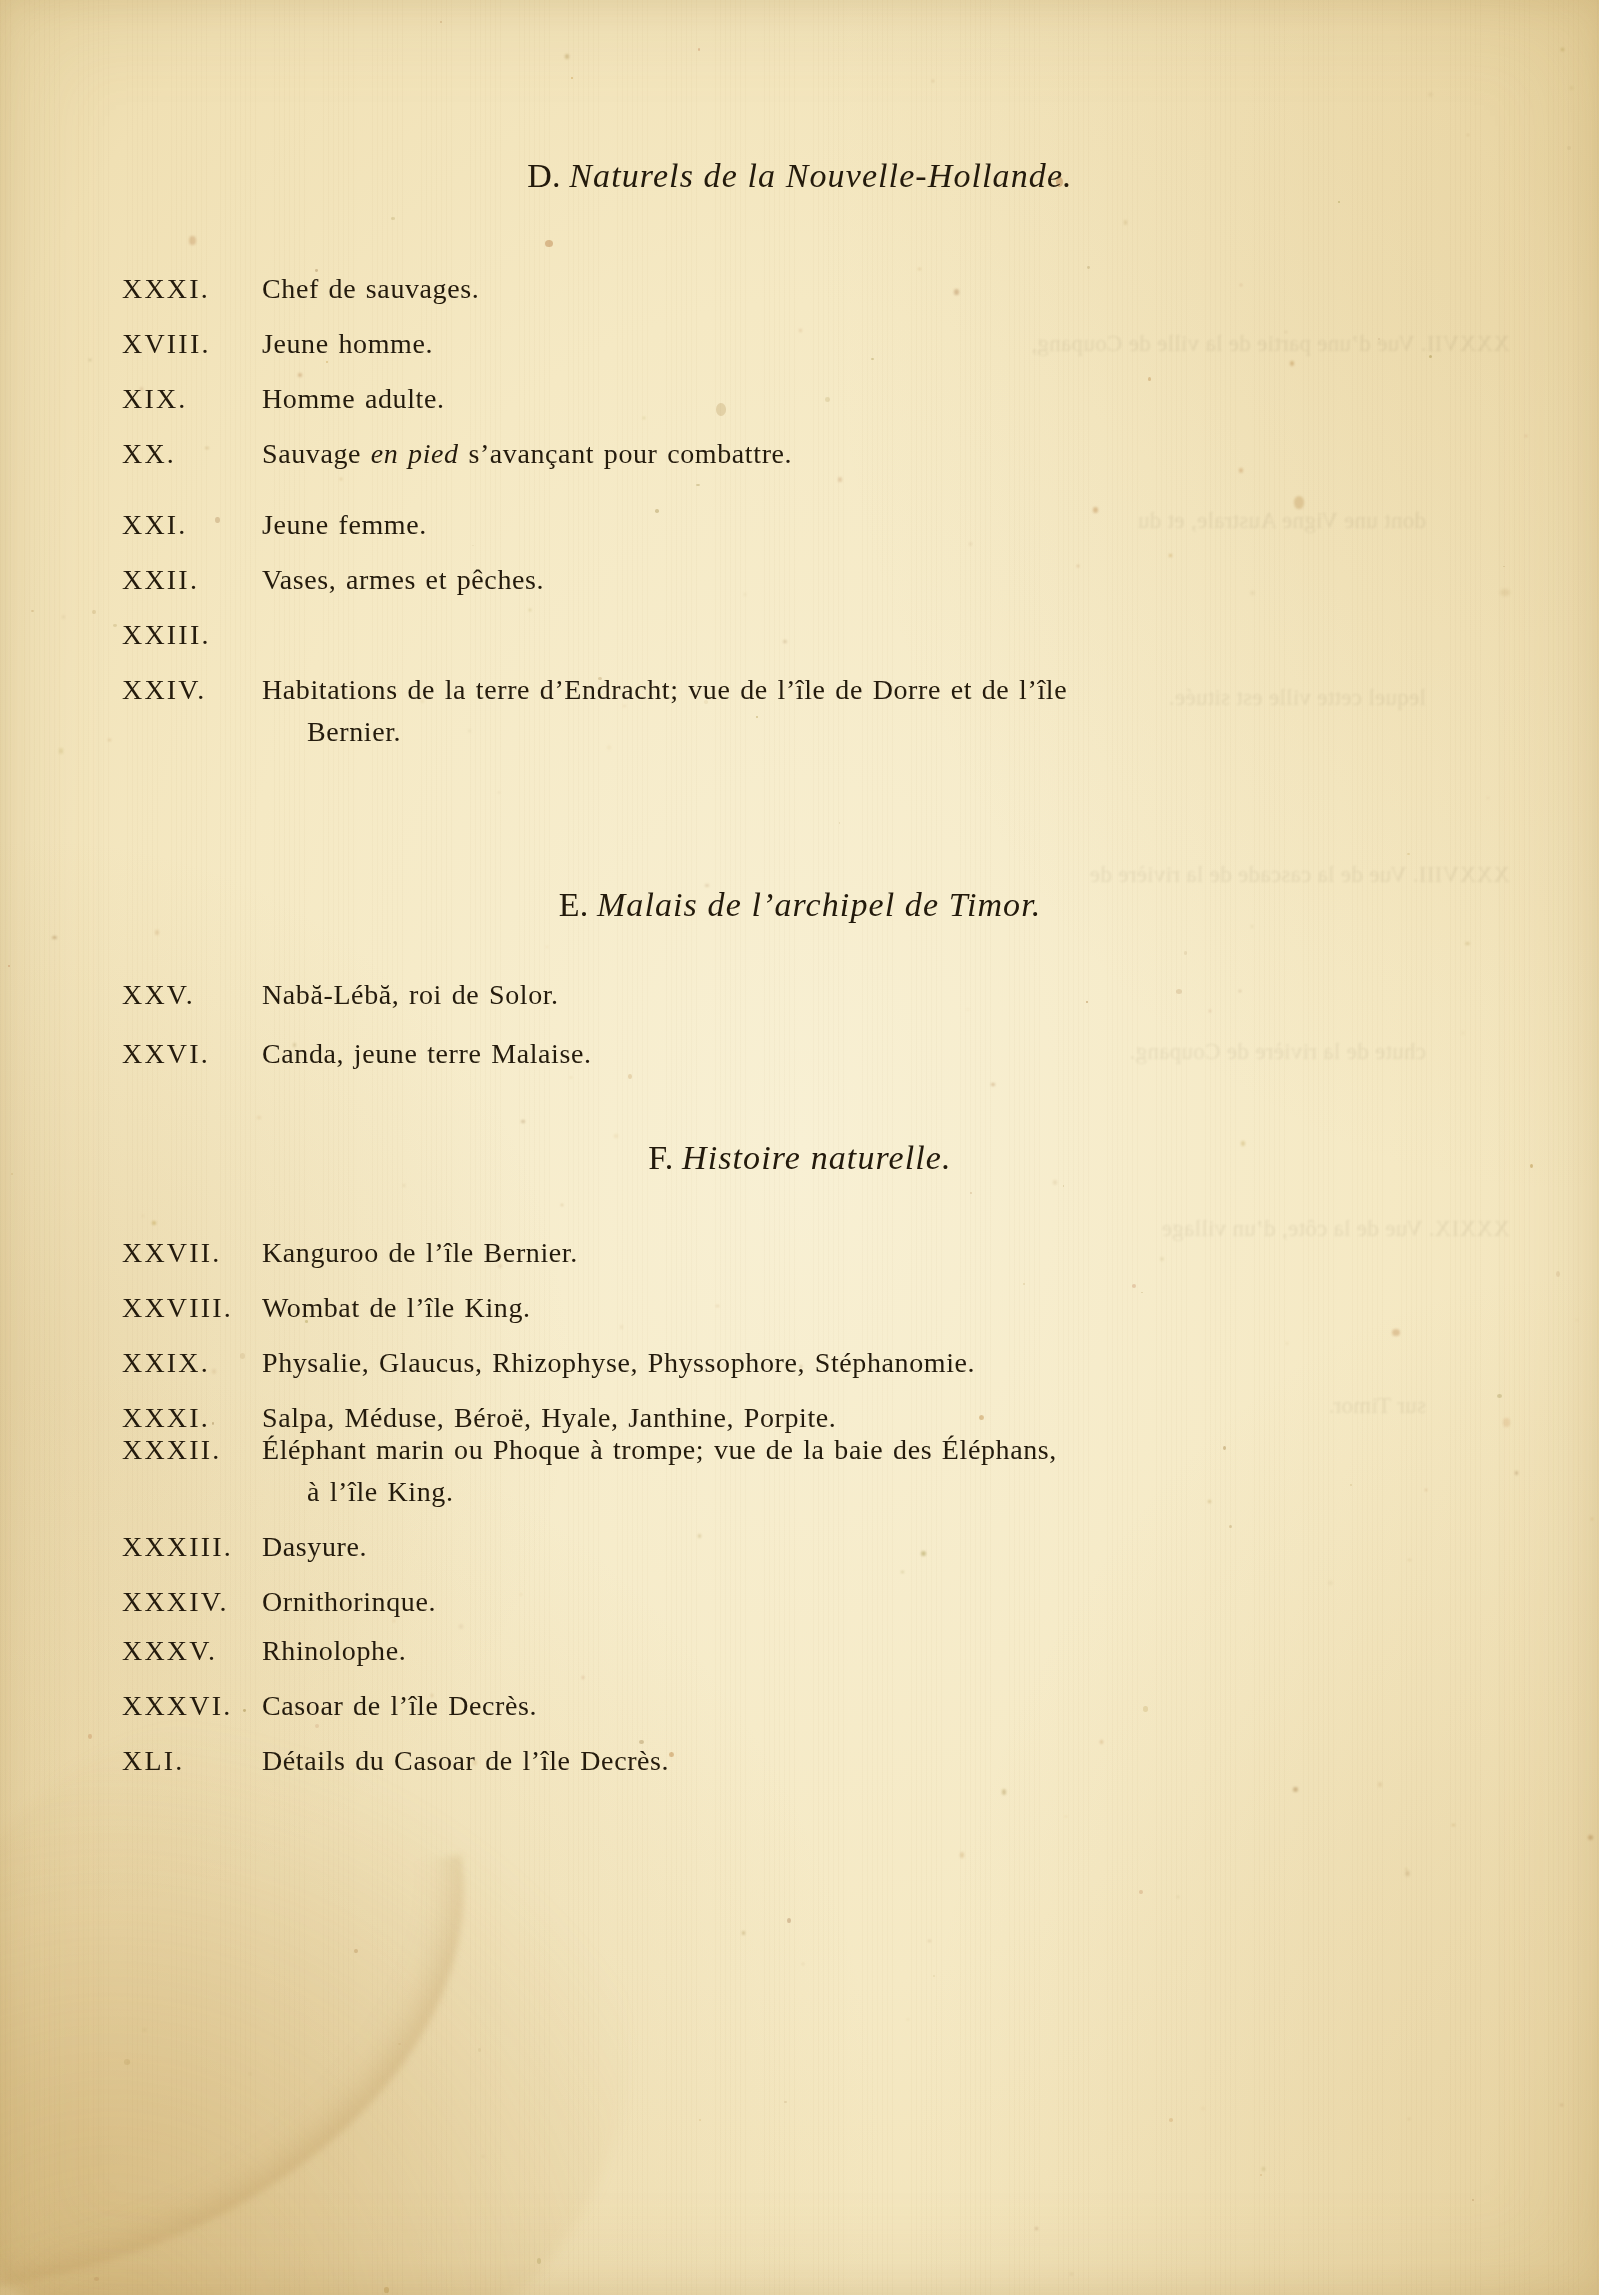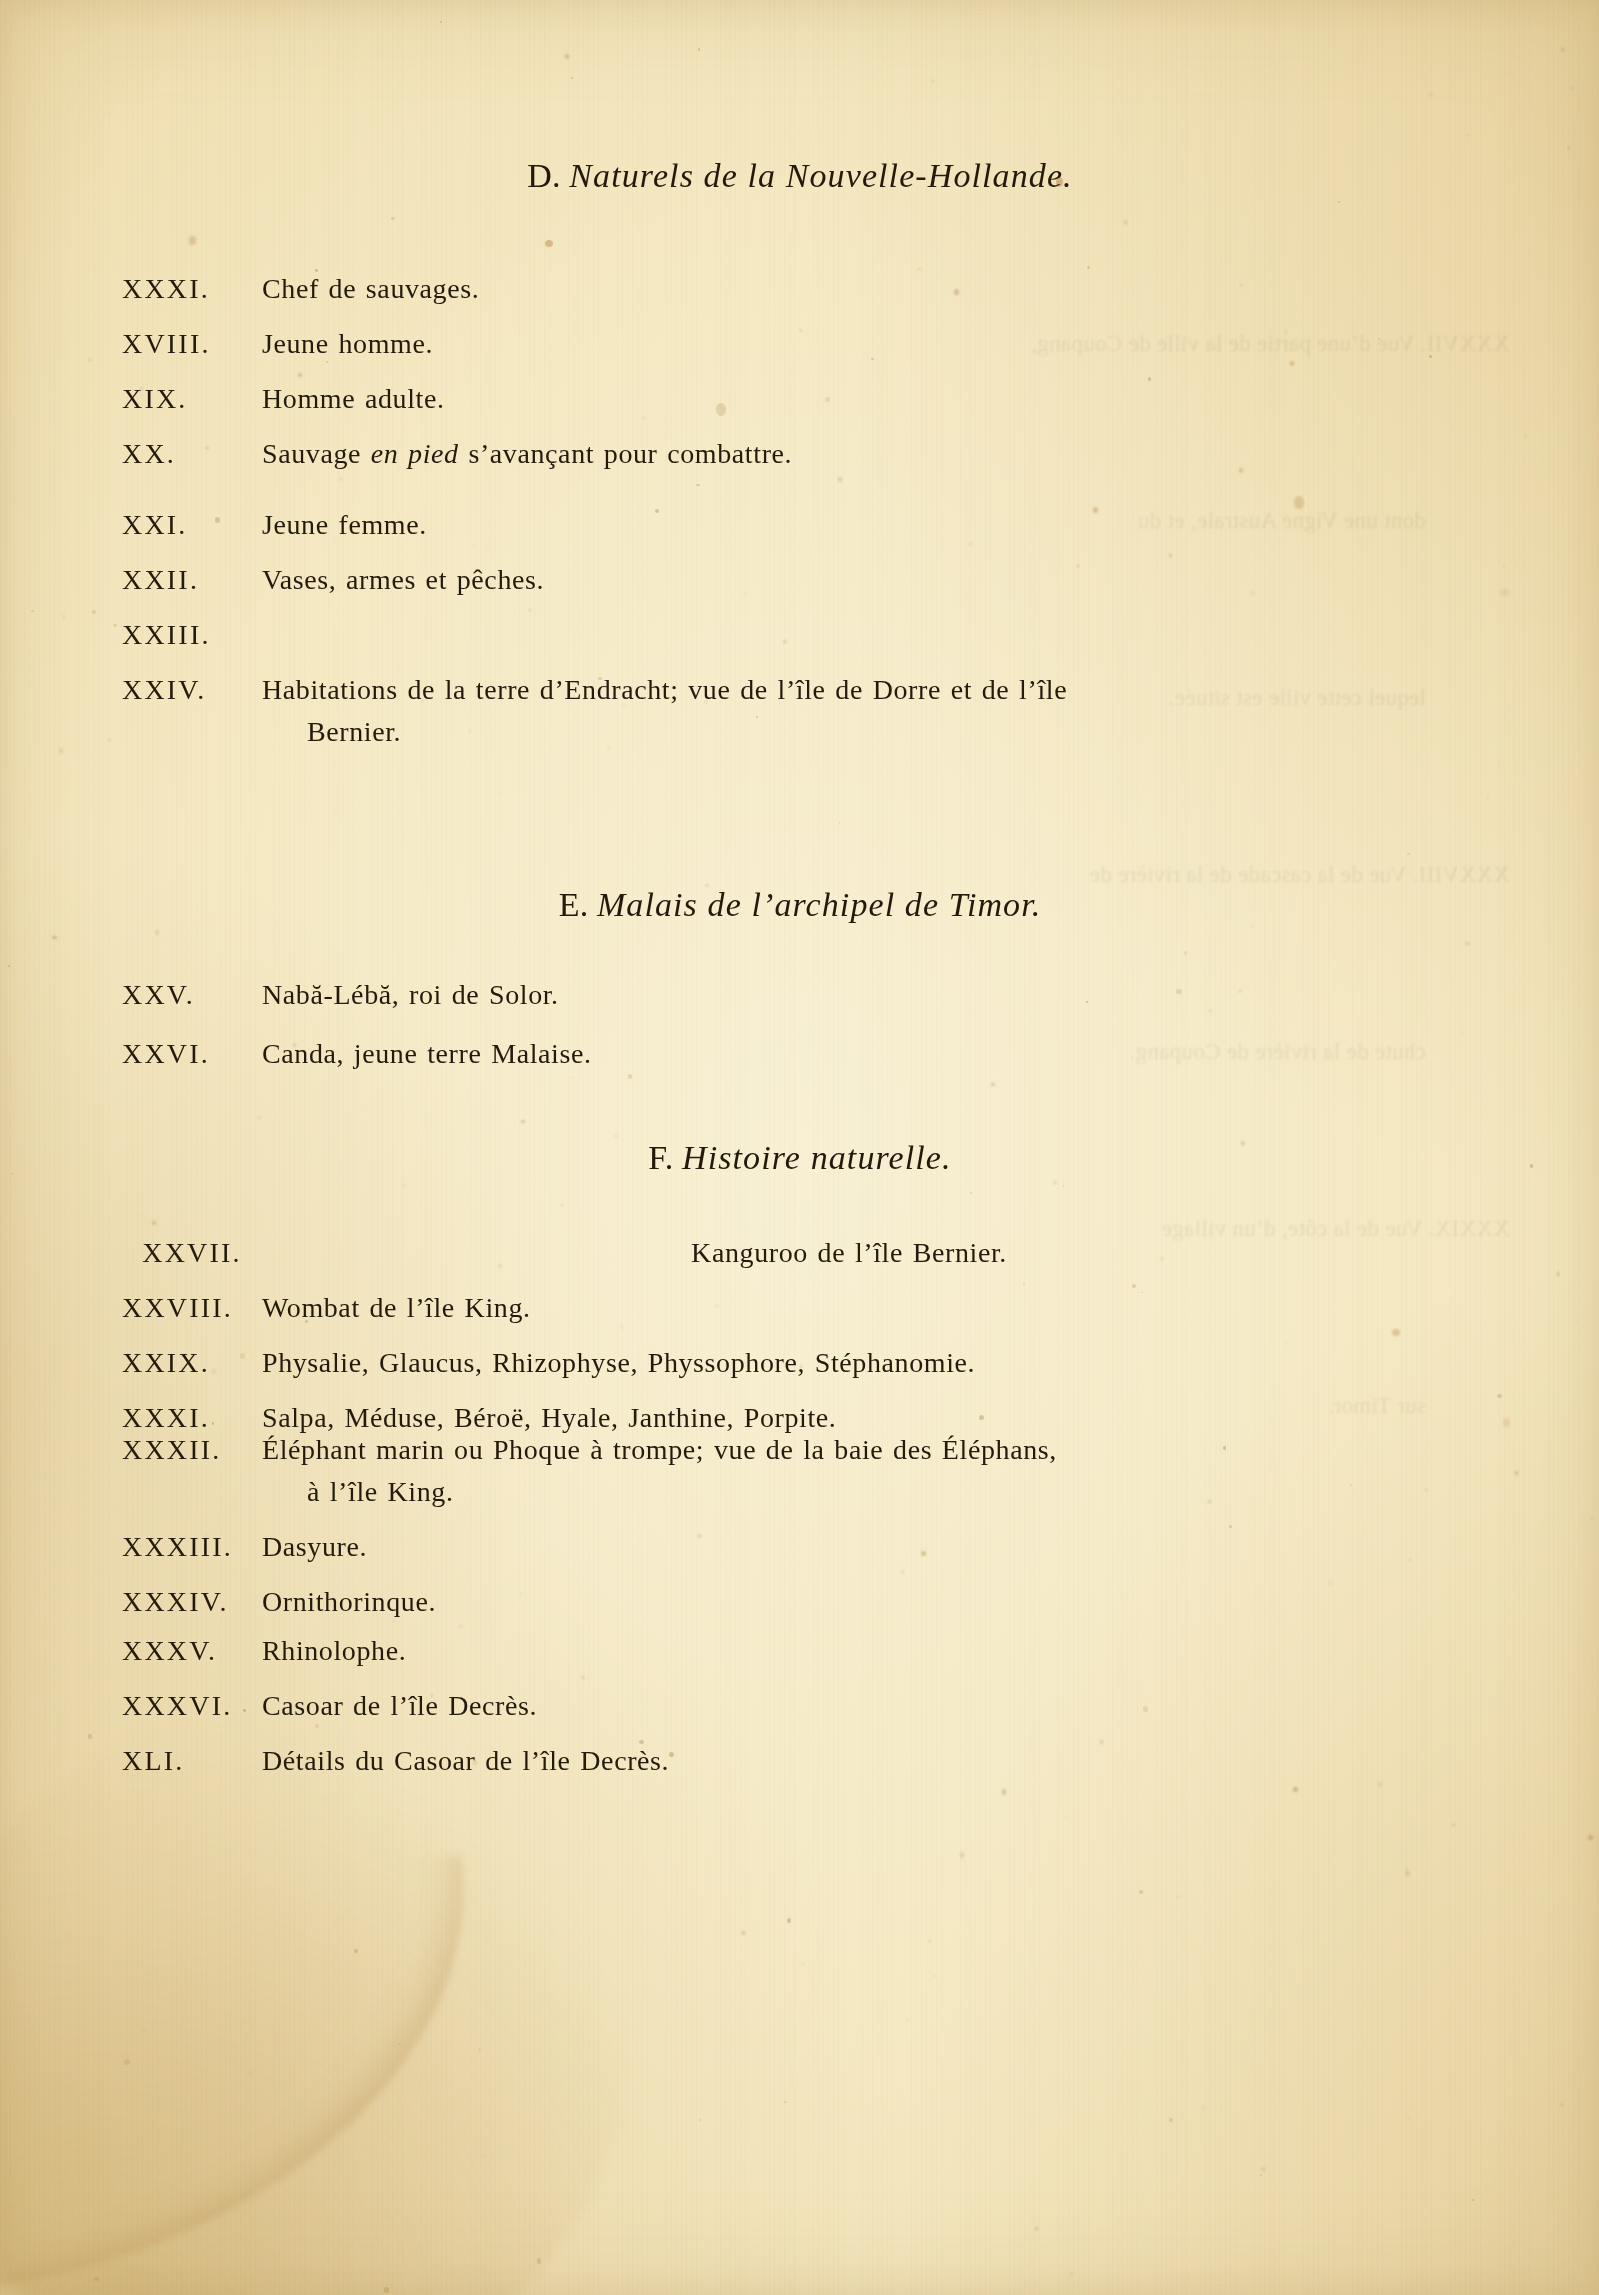--- a/index.html
+++ b/index.html
@@ -388,7 +388,7 @@
   </div>
 
   <ul class="plate-list abs" style="left:122px;top:1237px;width:1314px;">
-    <li class="plate-row" style="margin-bottom:23px;text-align:center;">
+    <li class="plate-row" style="margin-bottom:23px;">
       <span class="pl-num">XXVII.</span>
       <span class="pl-txt">Kanguroo de l’île Bernier.</span>
     </li>

